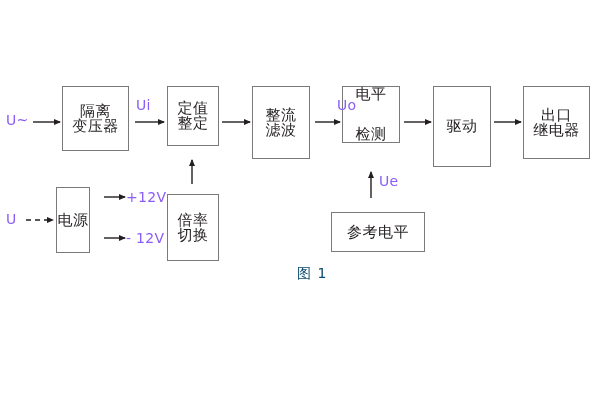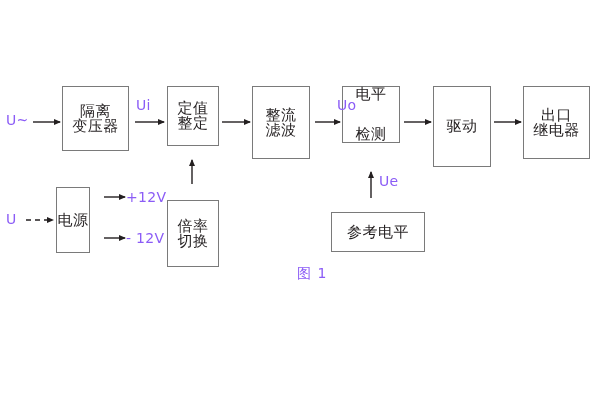--- a/index.html
+++ b/index.html
@@ -140,7 +140,7 @@
     <span class="ln">电源</span>
   </div>
 
-  <div class="box" style="left:167px; top:200px; width:52px; height:67px;">
+  <div class="box" style="left:167px; top:194px; width:52px; height:67px;">
     <span class="ln">倍率</span>
     <span class="ln">切换</span>
   </div>

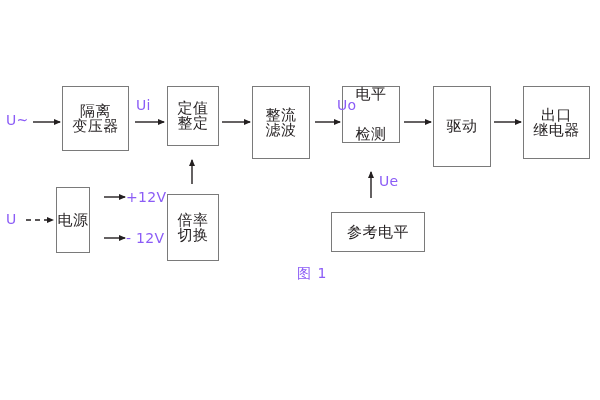--- a/index.html
+++ b/index.html
@@ -60,7 +60,7 @@
     position: absolute;
     font-size: 14px;
     white-space: nowrap;
-    color: #8b5cf6;
+    color: #0c4a6e;
     letter-spacing: 1px;
   }
   svg.wires {

